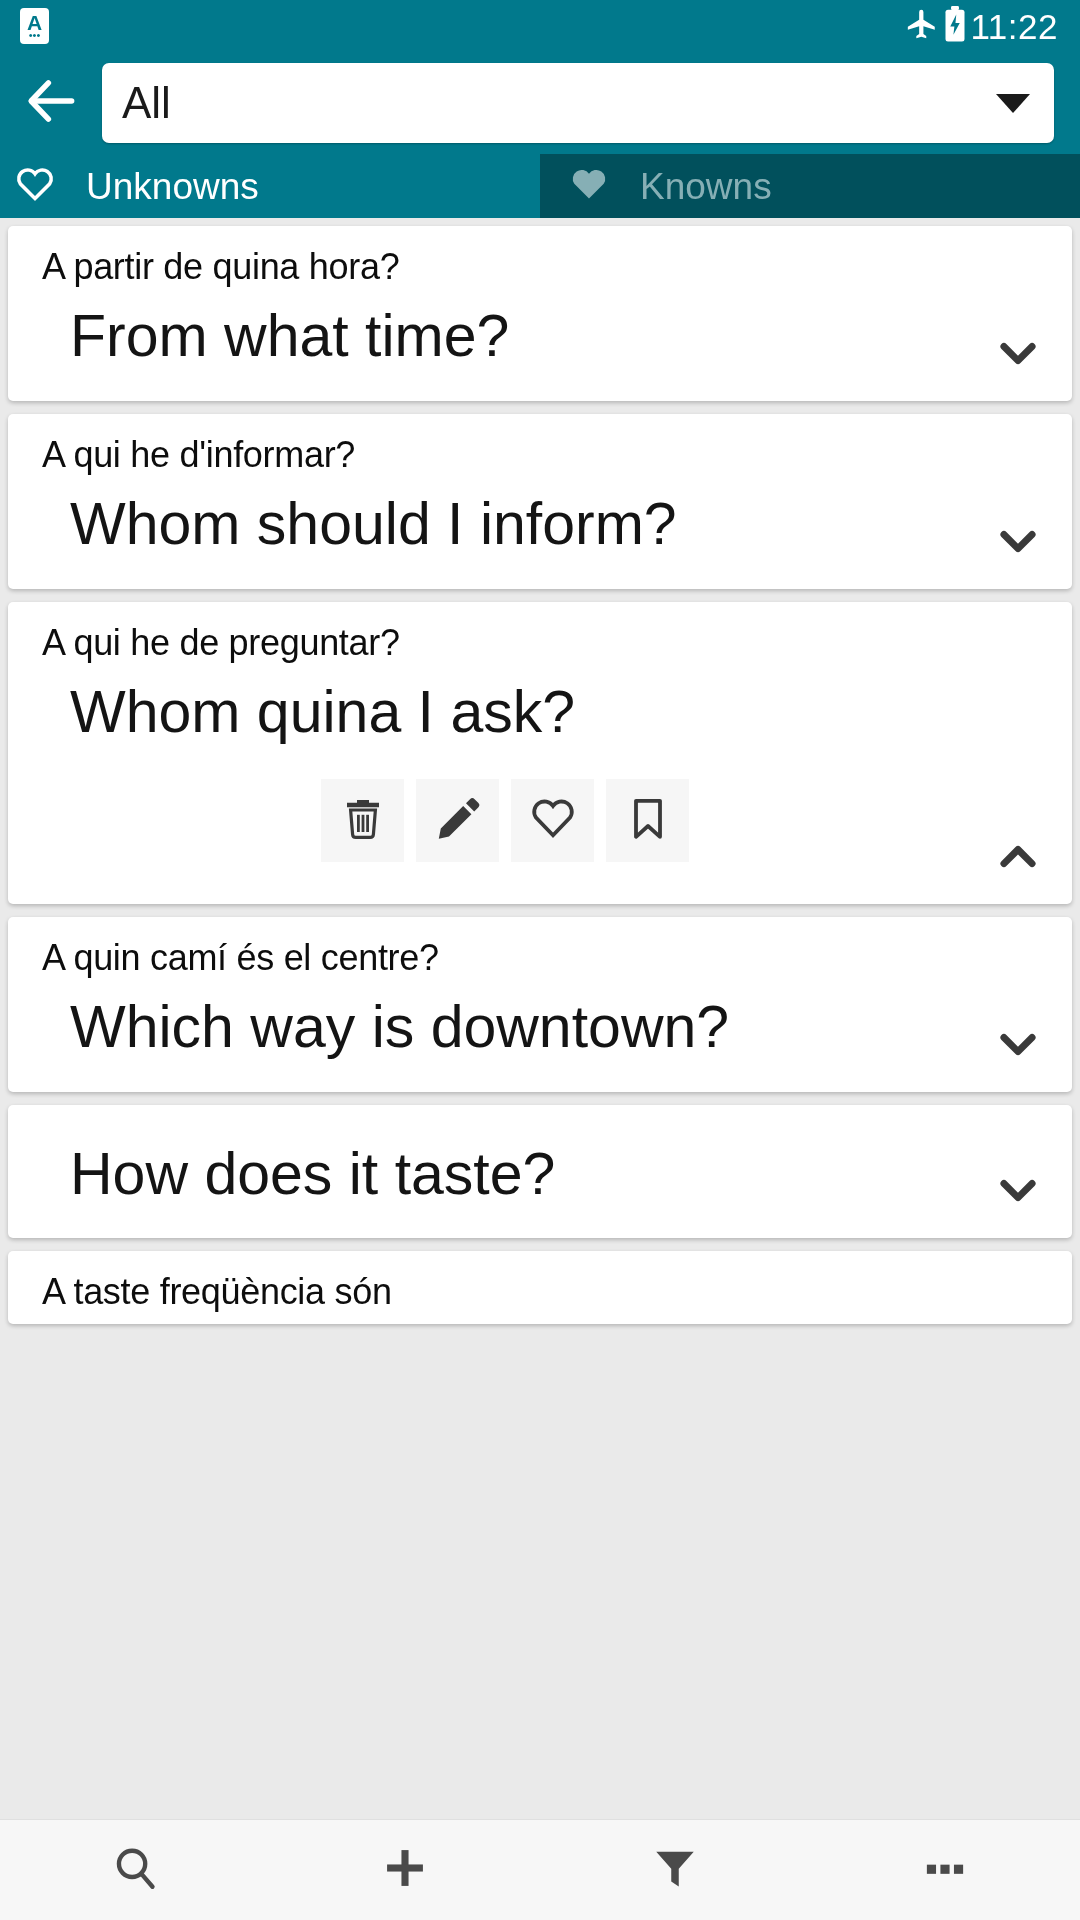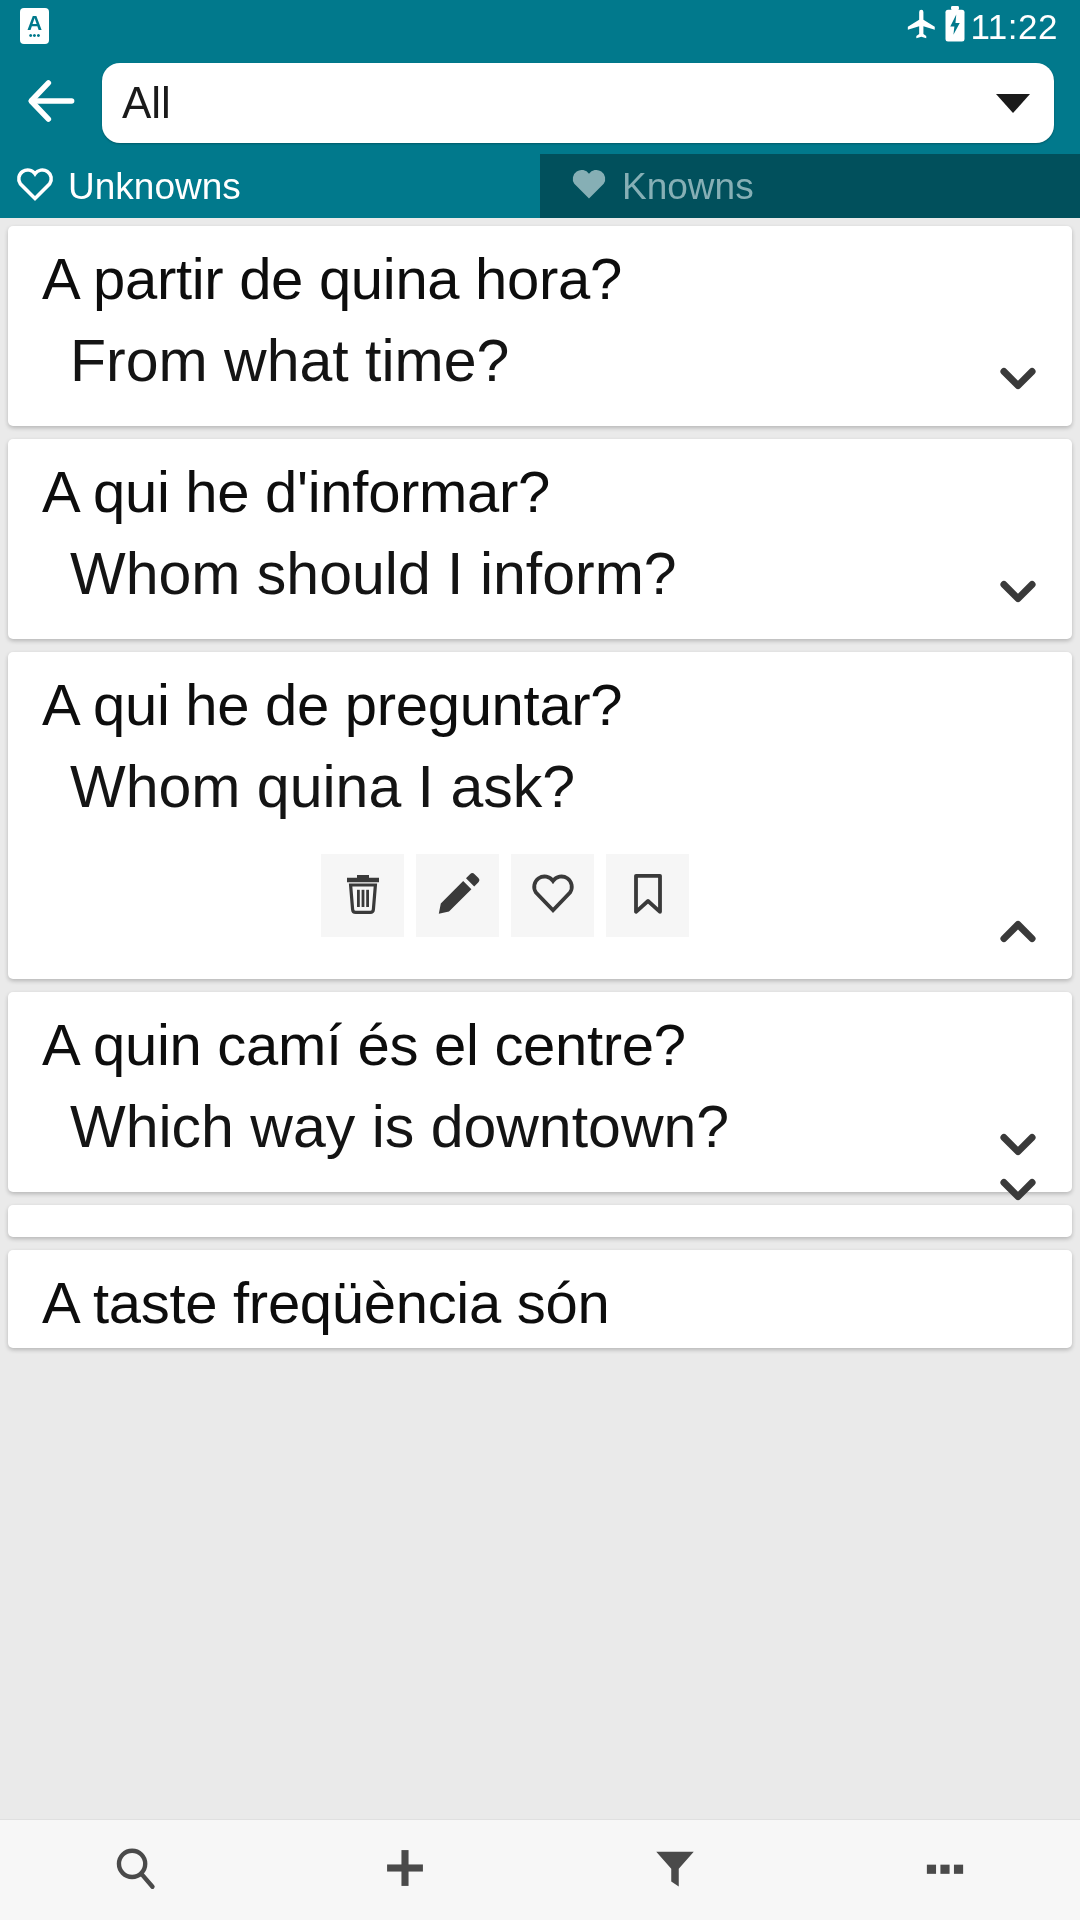--- a/index.html
+++ b/index.html
@@ -88,7 +88,7 @@
     flex: 1 1 auto;
     height: 80px;
     background: #ffffff;
-    border-radius: 18px;
+    border-radius: 7px;
     display: flex;
     align-items: center;
     padding: 0 24px 0 20px;

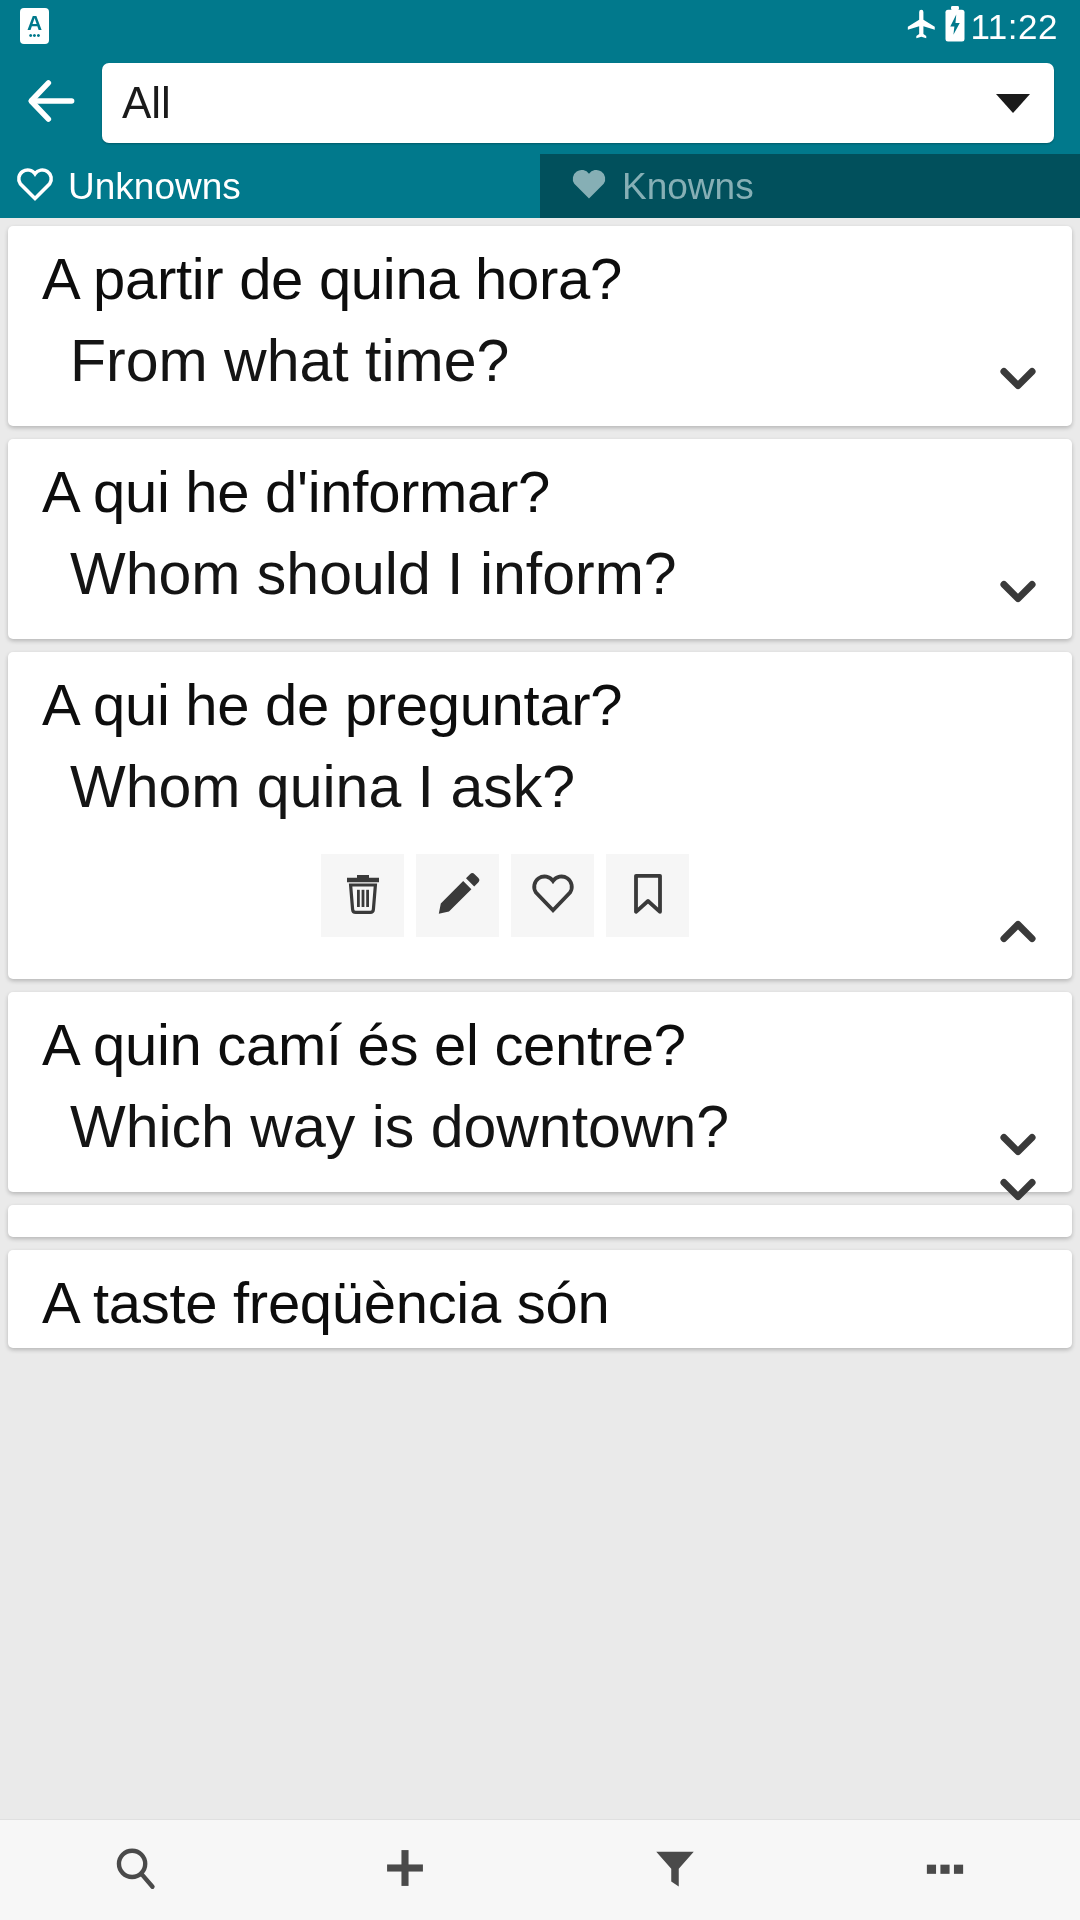--- a/index.html
+++ b/index.html
@@ -121,7 +121,7 @@
     flex: 1 1 50%;
     display: flex;
     align-items: center;
-    gap: 12px;
+    gap: 30px;
     padding-left: 14px;
   }
   .tab.active { background: #01798c; }

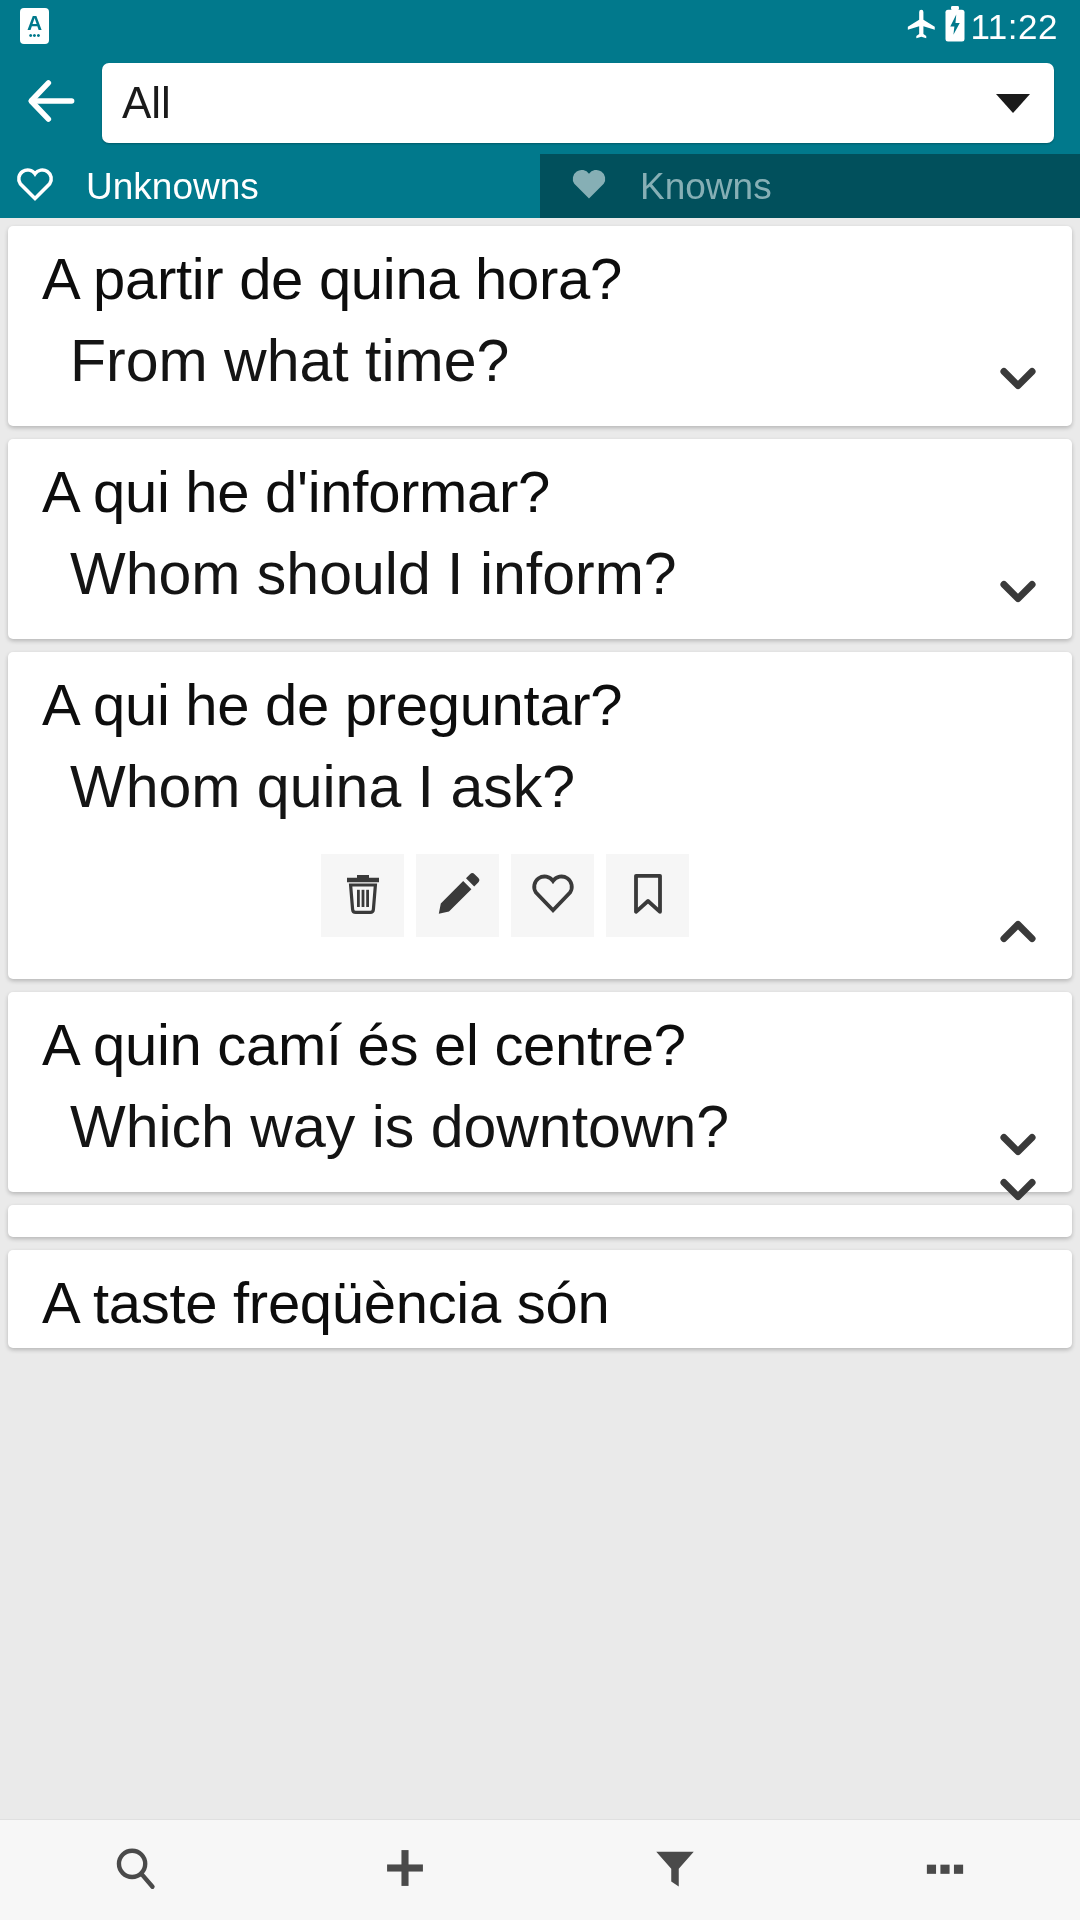--- a/index.html
+++ b/index.html
@@ -151,7 +151,7 @@
     position: relative;
   }
   .term {
-    font-size: 58px;
+    font-size: 36px;
     color: #0d0d0d;
     line-height: 1.14;
     letter-spacing: -0.3px;

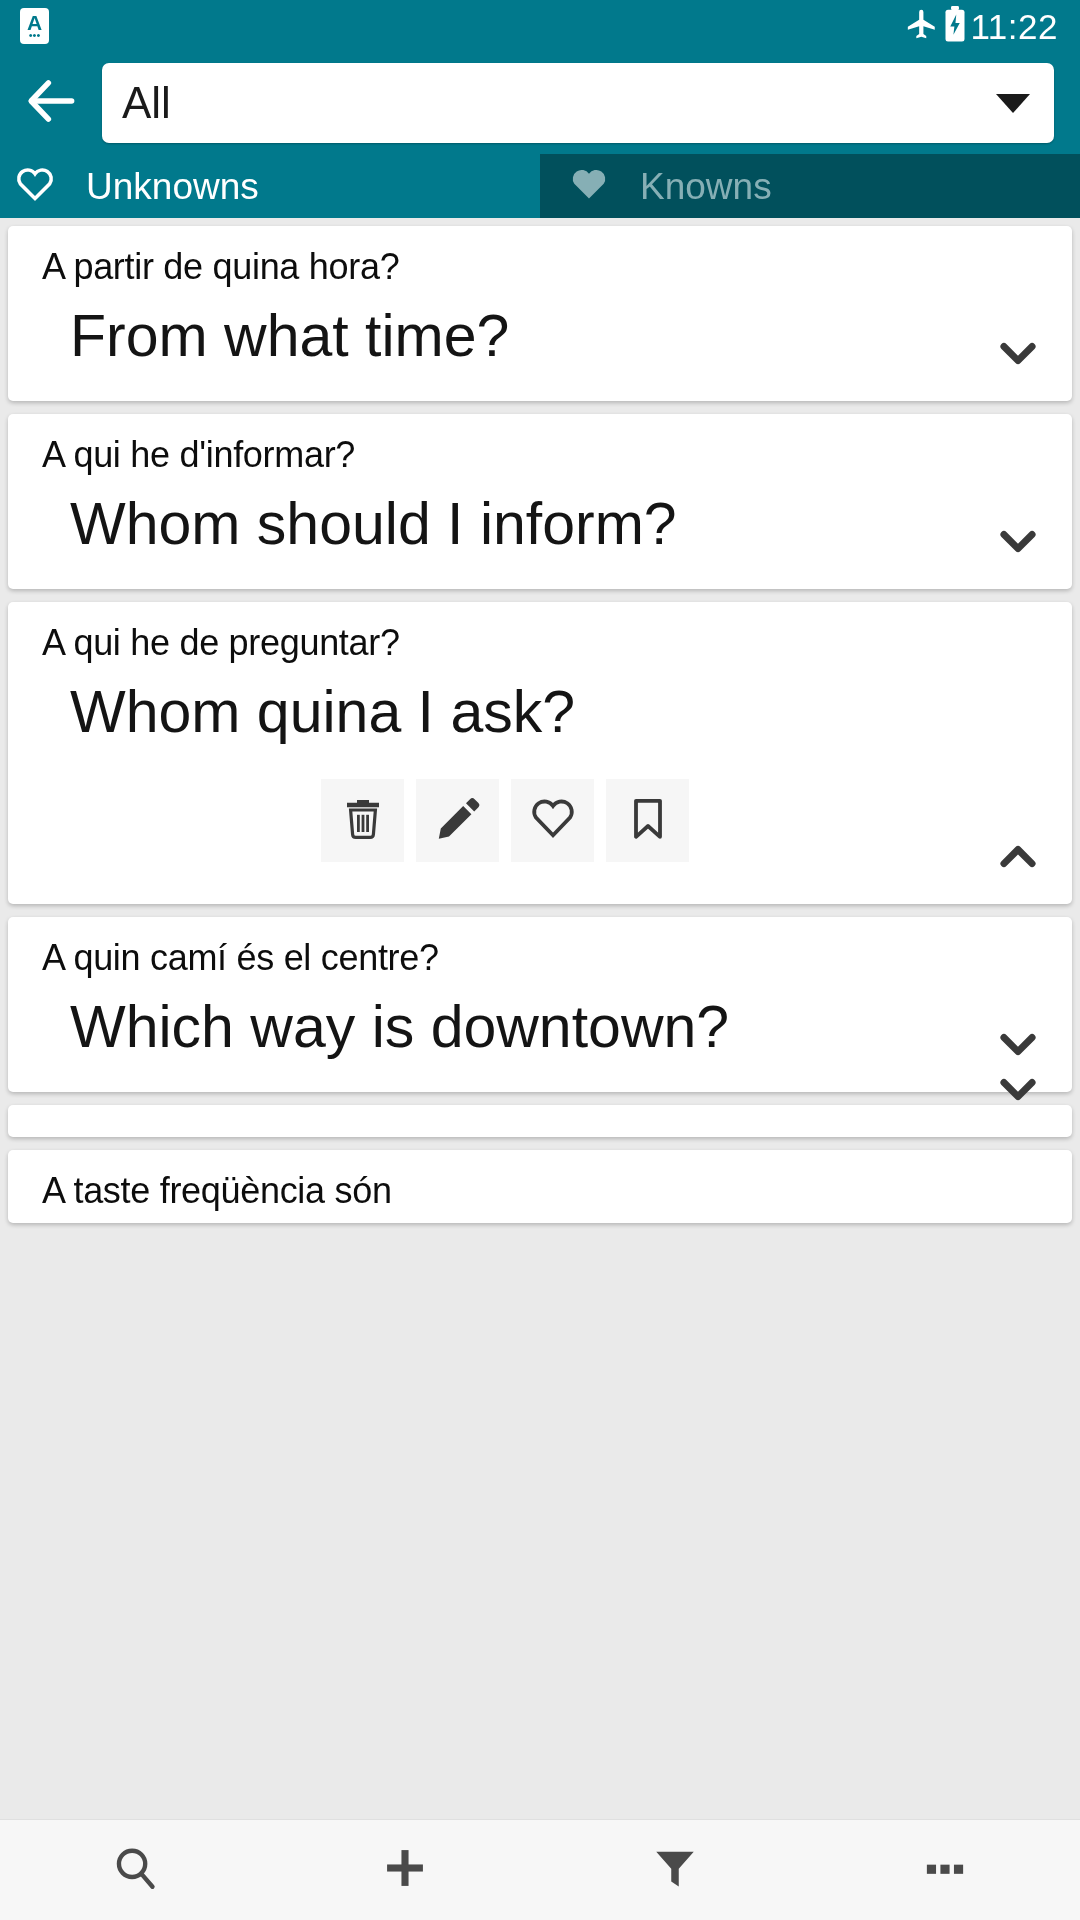--- a/index.html
+++ b/index.html
@@ -355,6 +355,7 @@
     </div>
 
     <div class="card">
+      <div class="definition">How does it taste?</div>
       <div class="chev">
         <span>
           <svg width="52" height="52" viewBox="0 0 24 24" fill="none" stroke="#3a3a3a" stroke-width="3.2" stroke-linecap="round" stroke-linejoin="round">

